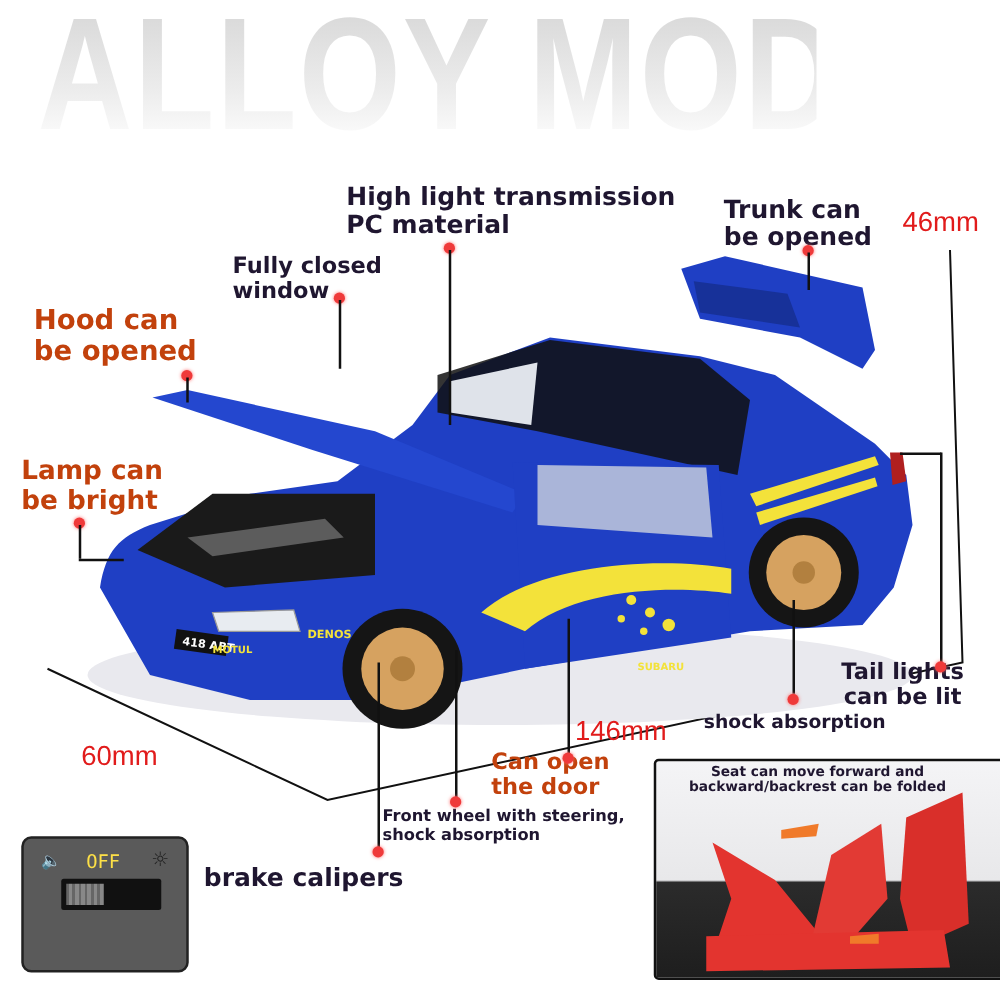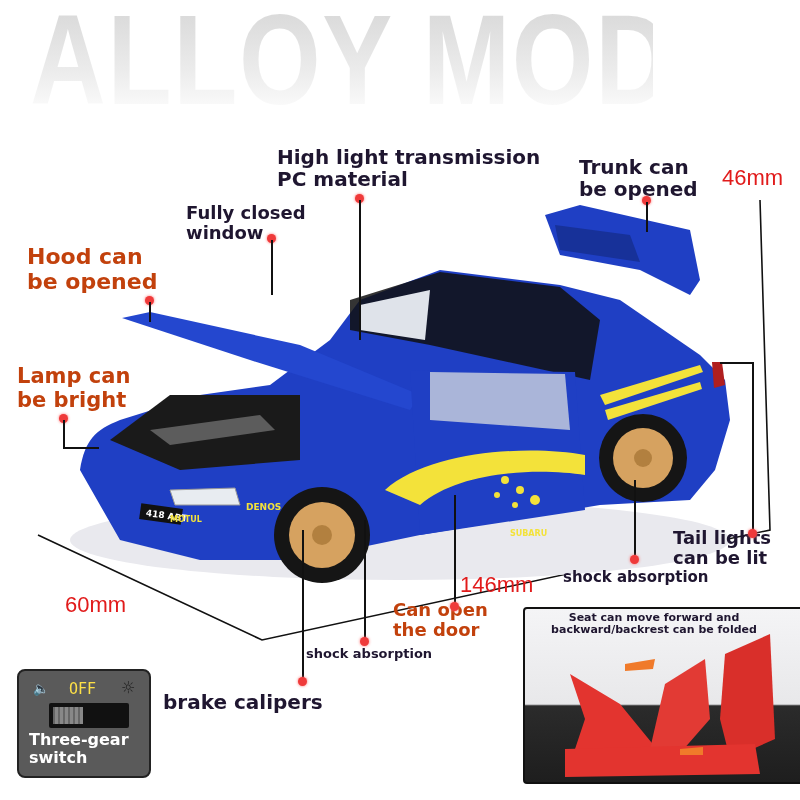--- a/index.html
+++ b/index.html
@@ -113,7 +113,7 @@
 <div class="vline" style="left:63px;top:420px;height:27px;"></div>
 <div class="hline" style="left:63px;top:447px;width:36px;"></div>
 
-<div class="lbl" style="left:673px;top:528px;font-size:18px;">
+<div class="lbl" style="left:673px;top:528px;font-size:18px;text-align:center;">
   <div>Tail lights</div>
   <div>can be lit</div>
 </div>

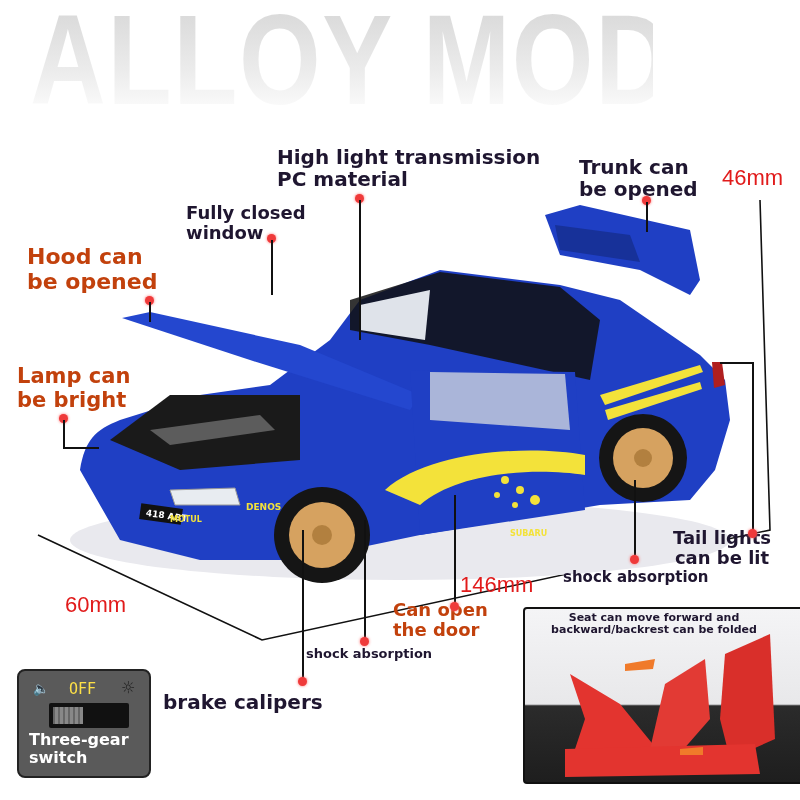--- a/index.html
+++ b/index.html
@@ -135,6 +135,7 @@
 <div class="dot" style="left:450px;top:602px;"></div>
 
 <div class="lbl" style="left:306px;top:647px;font-size:13px;">
+  <div>Front wheel with steering,</div>
   <div>shock absorption</div>
 </div>
 <div class="vline" style="left:364px;top:520px;height:120px;"></div>

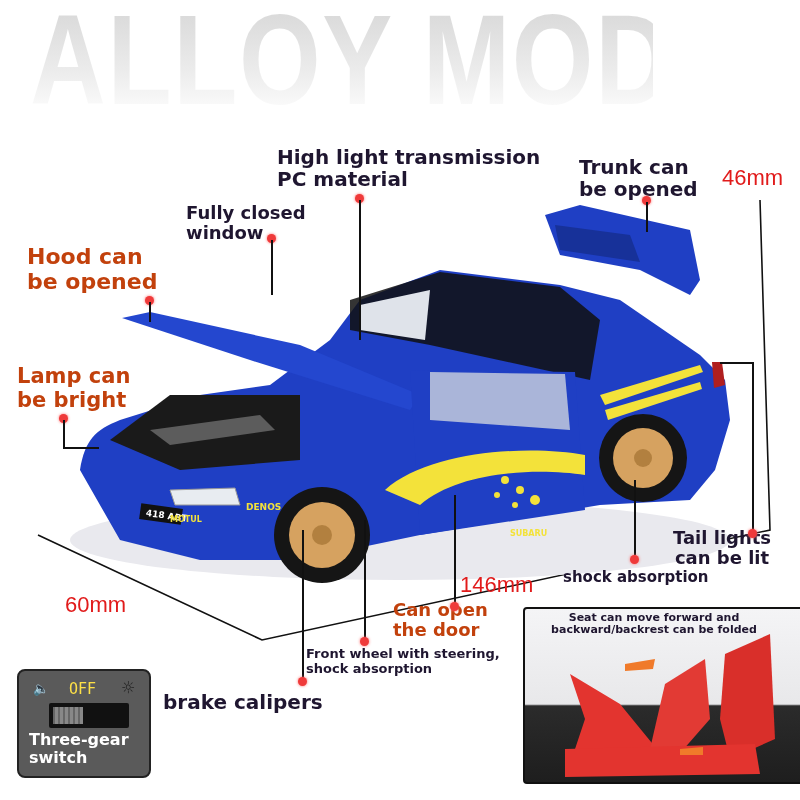--- a/index.html
+++ b/index.html
@@ -154,10 +154,6 @@
   <div style="position:absolute;left:30px;top:32px;width:80px;height:25px;background:#111;border-radius:2px;">
     <div style="position:absolute;left:4px;top:4px;width:30px;height:17px;background:repeating-linear-gradient(90deg,#666 0 2px,#888 2px 5px);"></div>
   </div>
-  <div class="lbl" style="left:10px;top:60px;color:#fff;font-size:16px;">
-    <div>Three-gear</div>
-    <div>switch</div>
-  </div>
 </div>
 
 <div class="seat-box">

